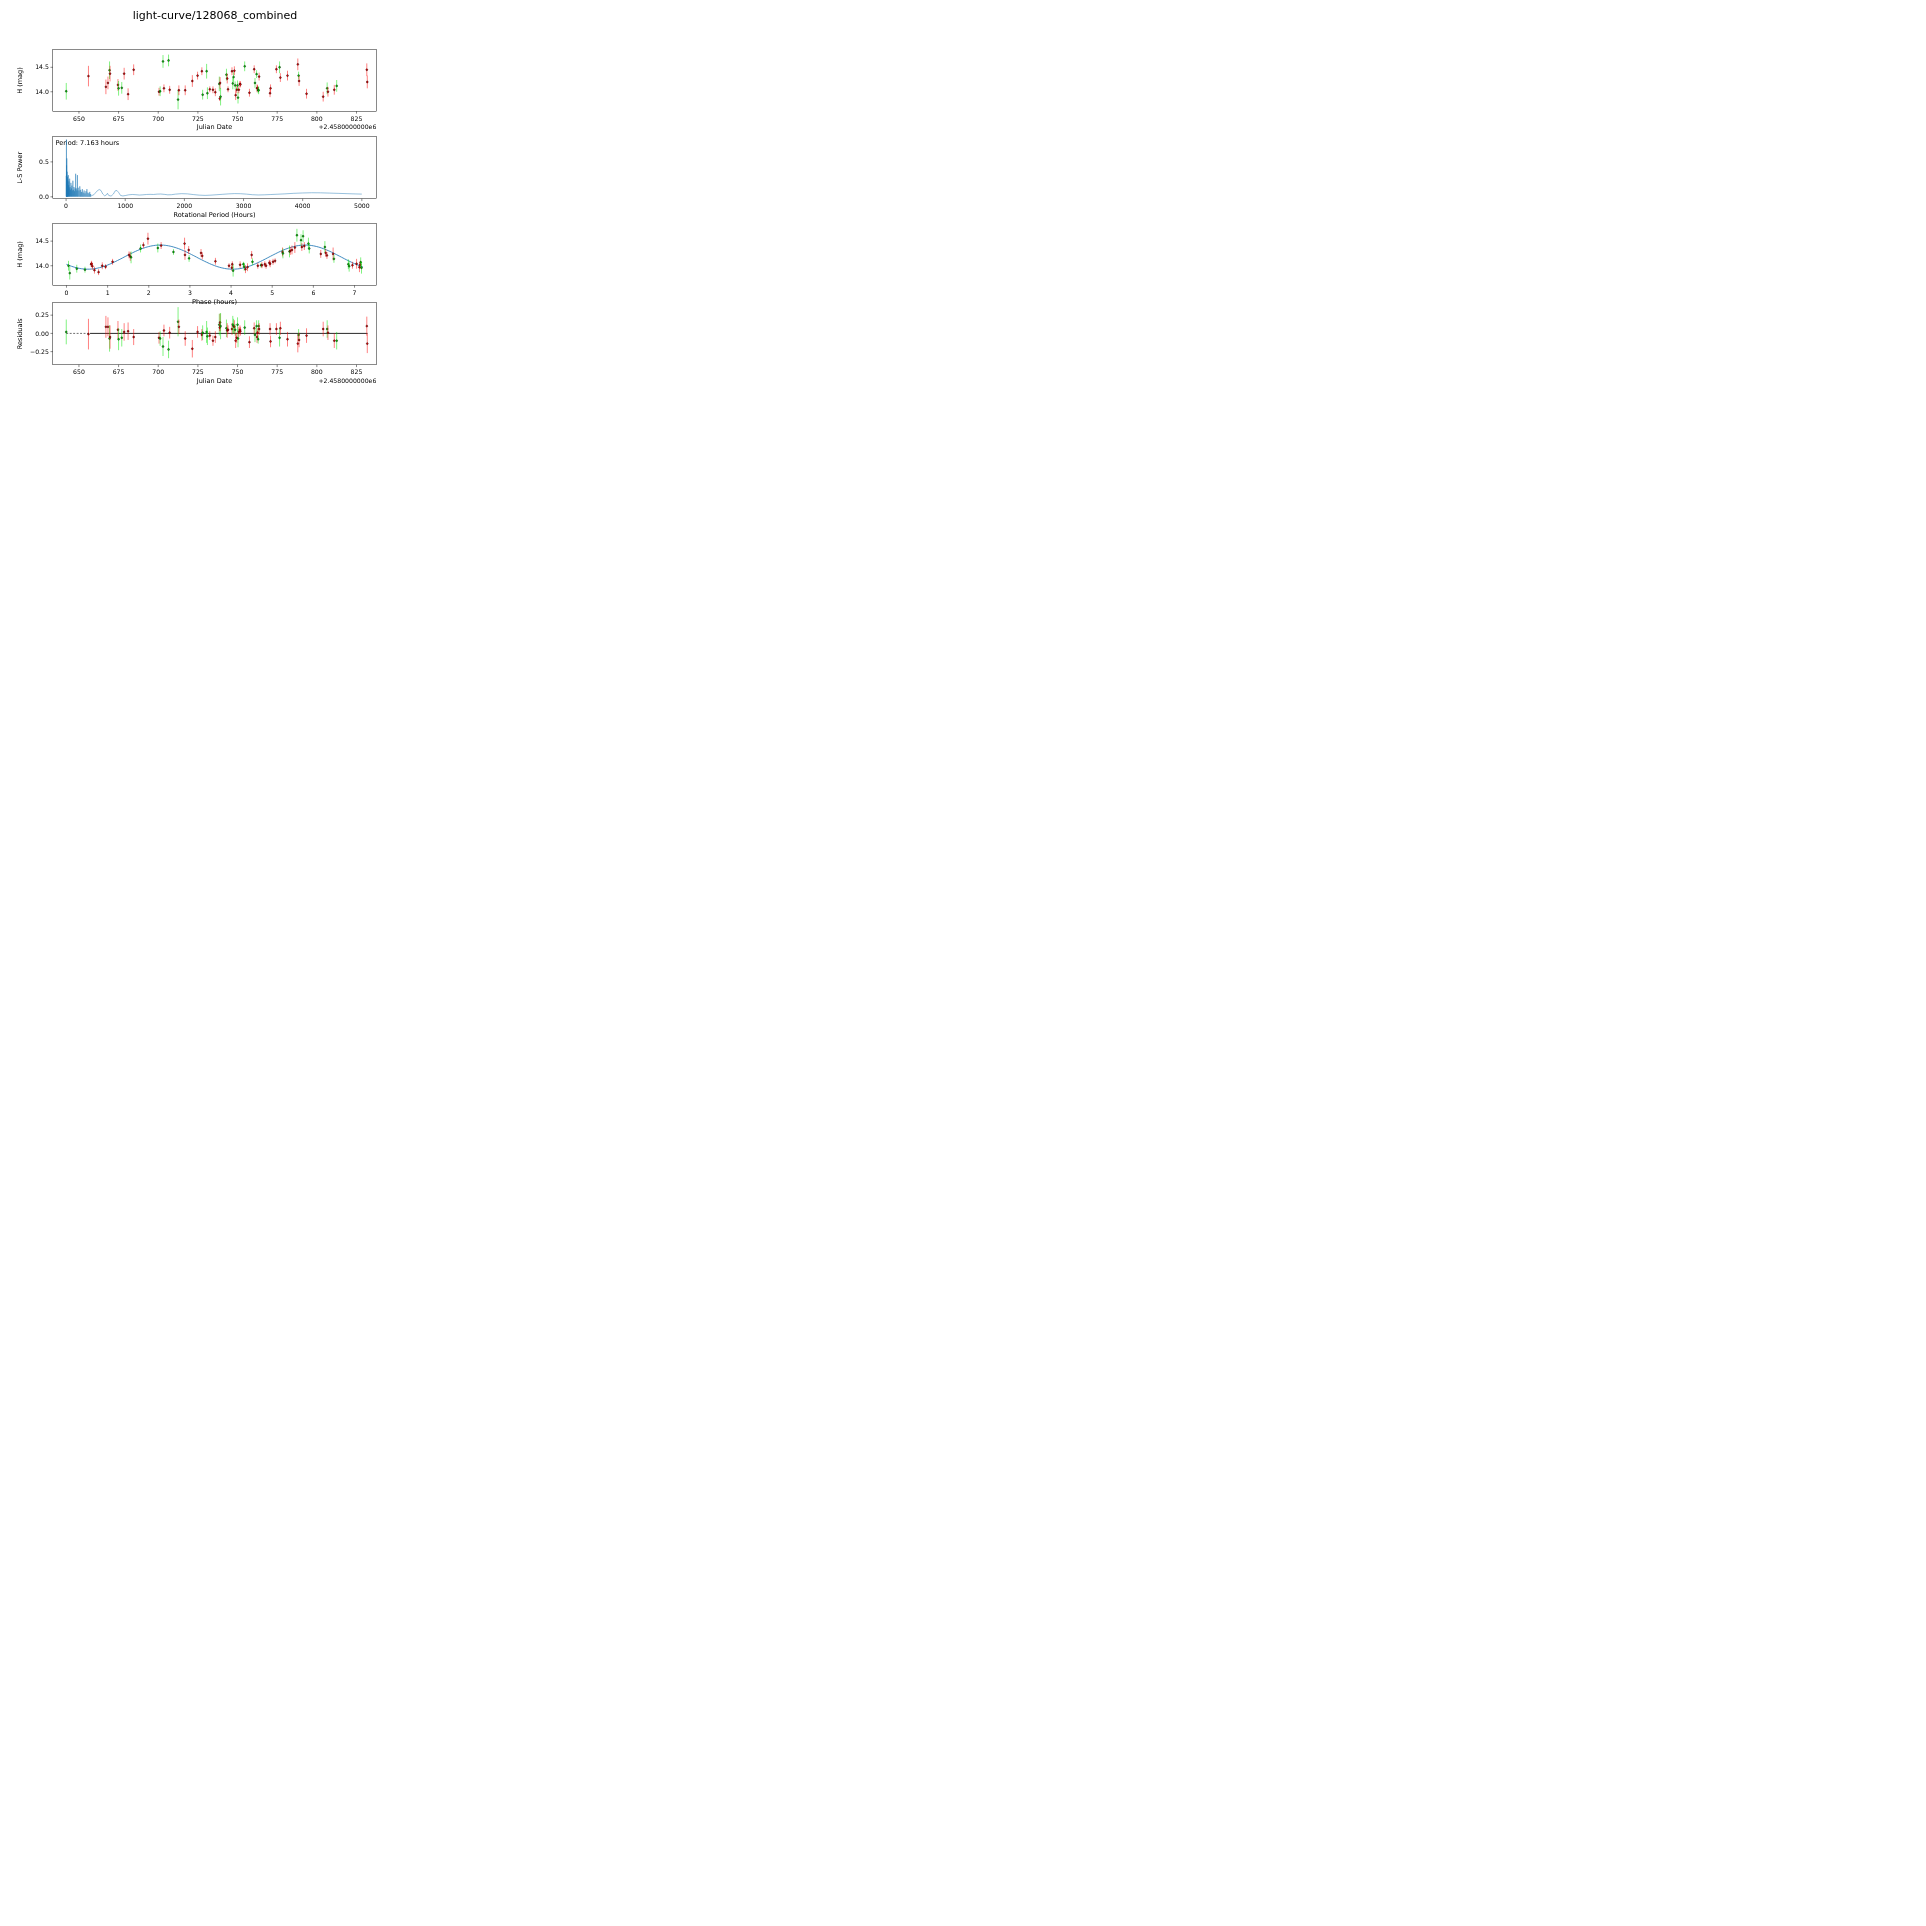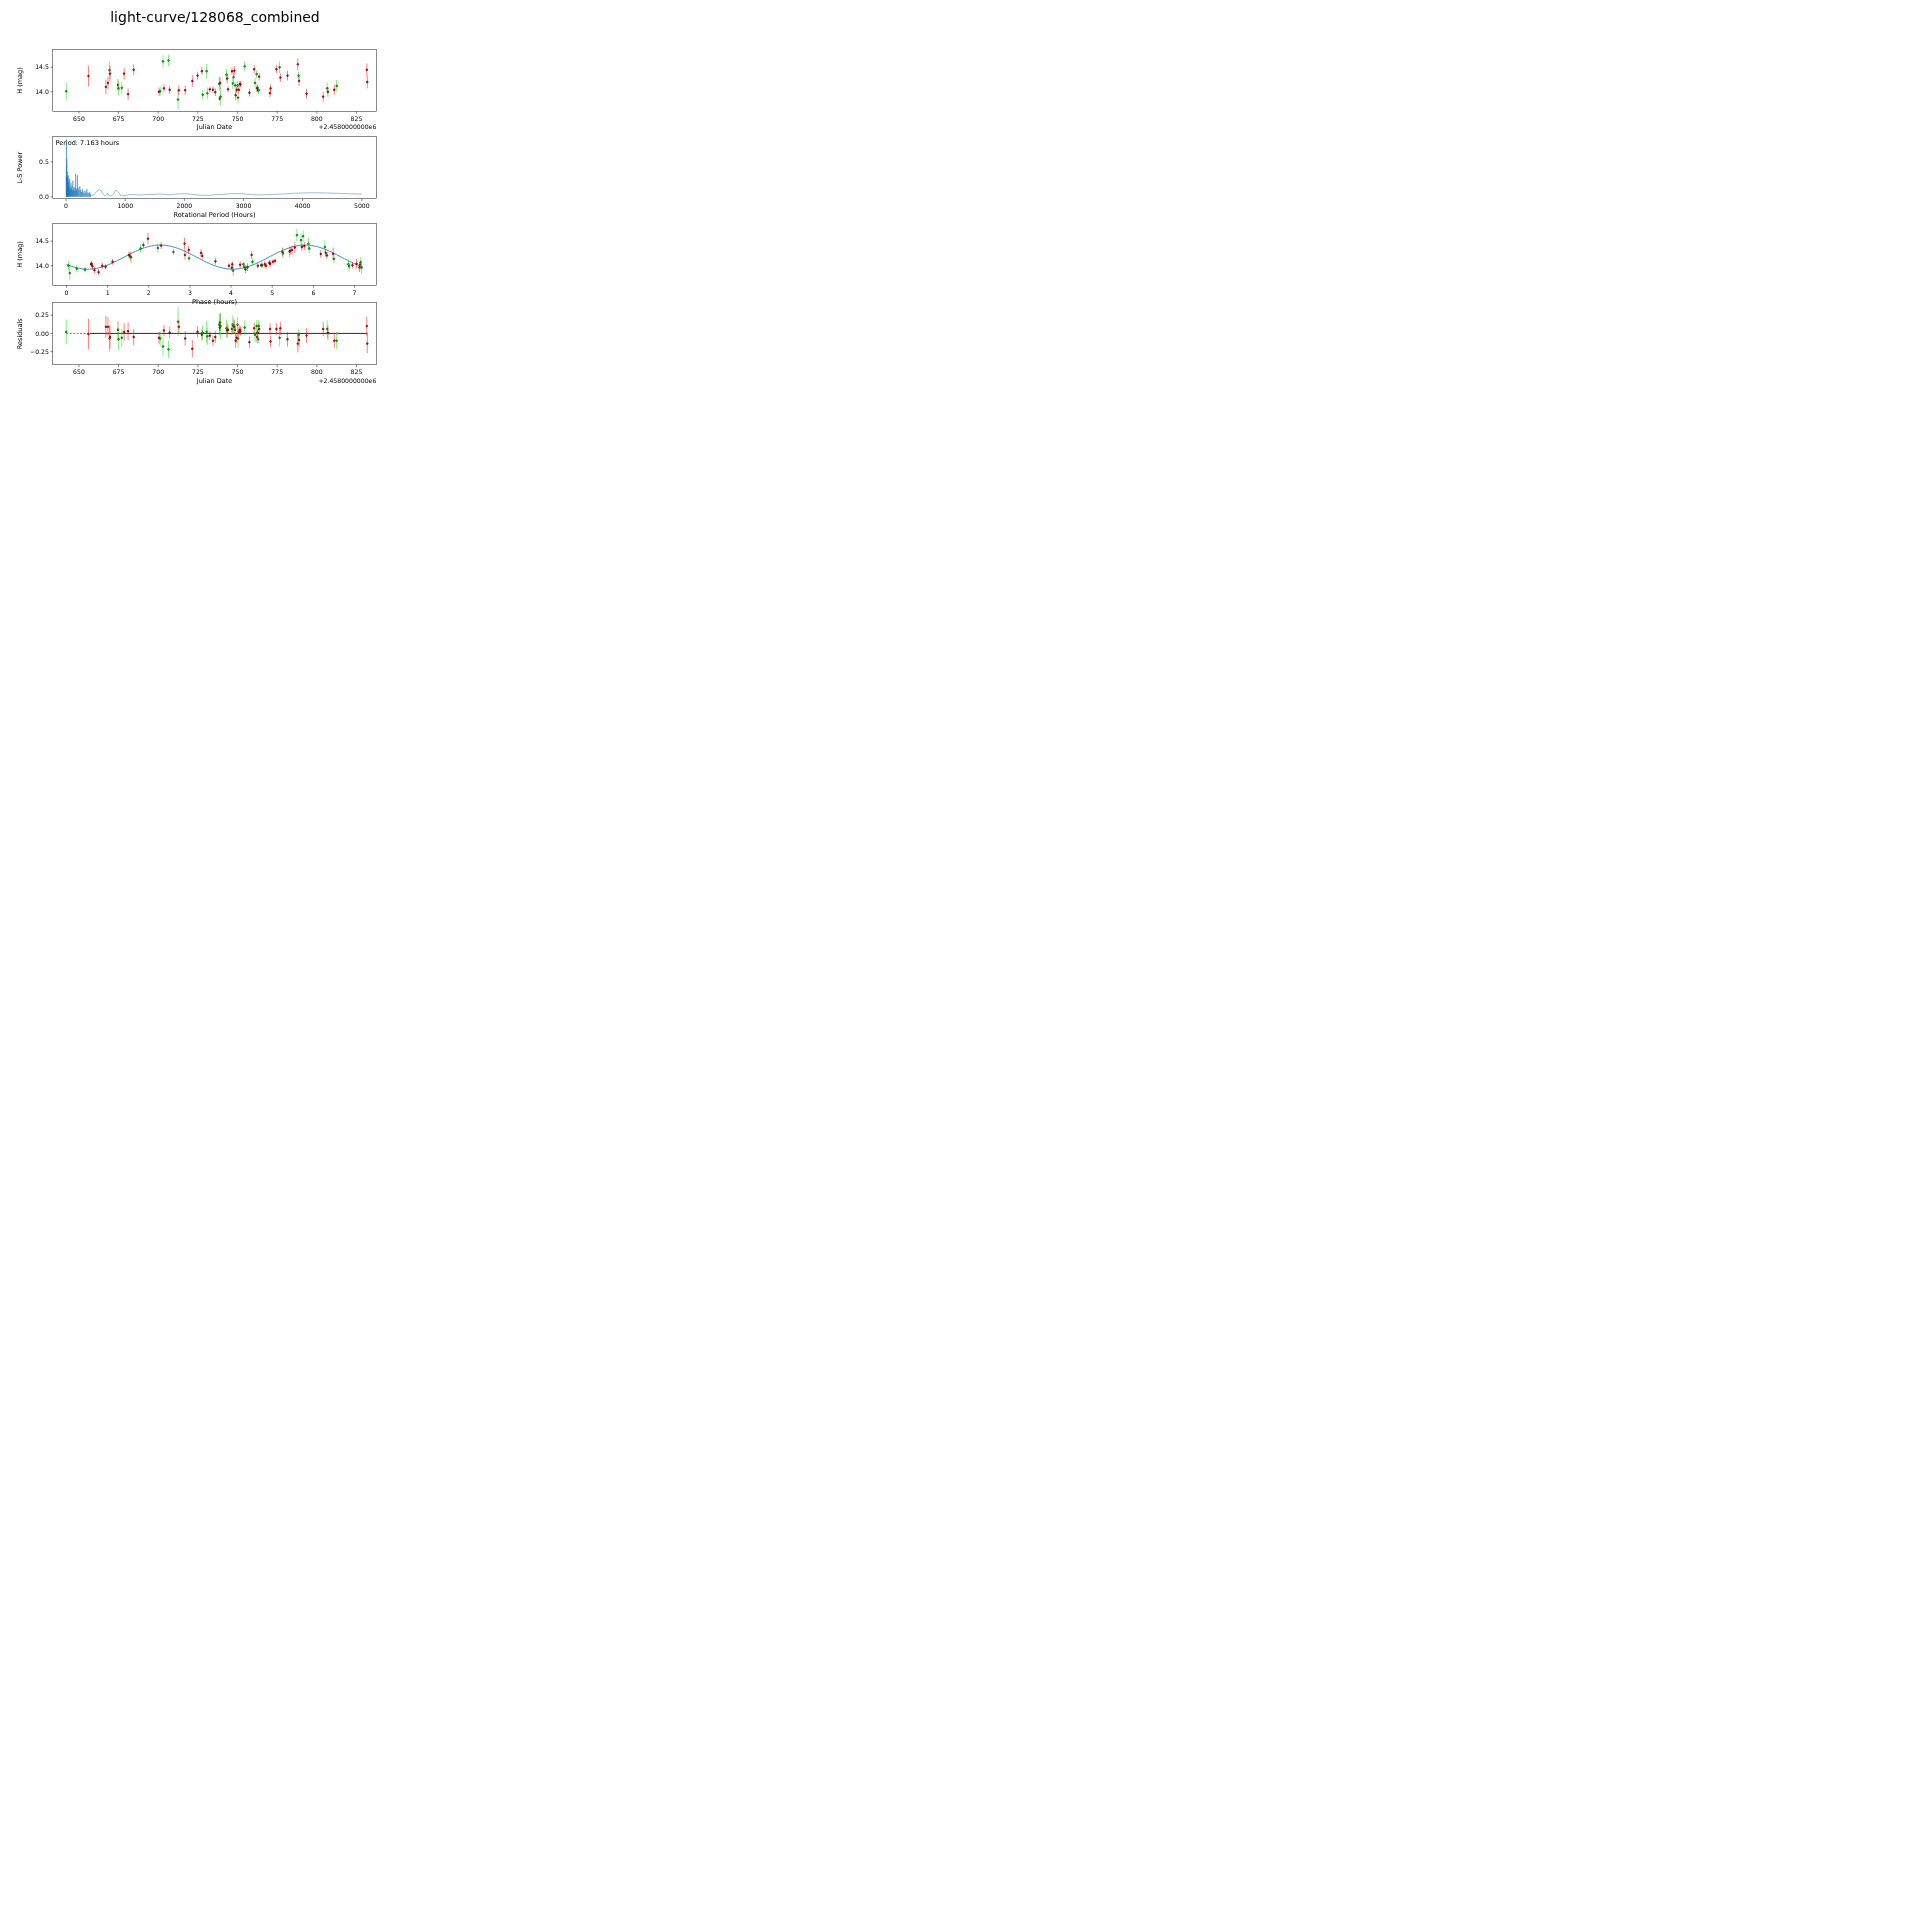--- a/index.html
+++ b/index.html
@@ -13,7 +13,7 @@
     position:absolute;
     left:53px;width:324px;top:9.2px;
     text-align:center;
-    font-size:14px;
+    font-size:11px;
     color:#000;
   }
   #fig-svg{position:absolute;left:0;top:0;}

